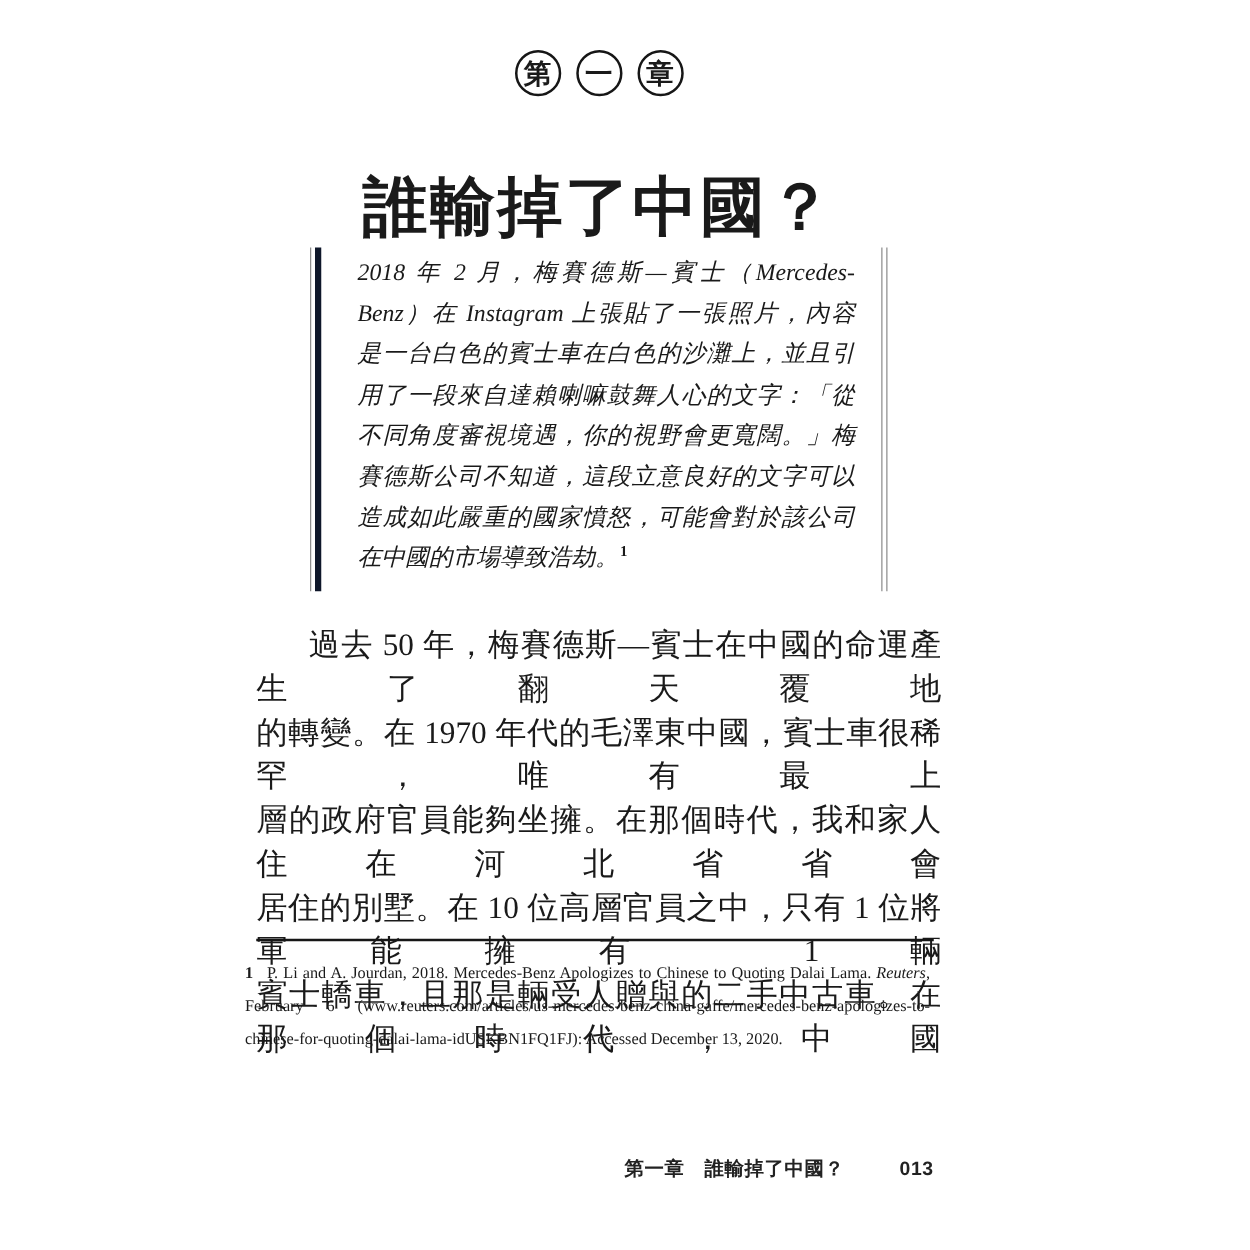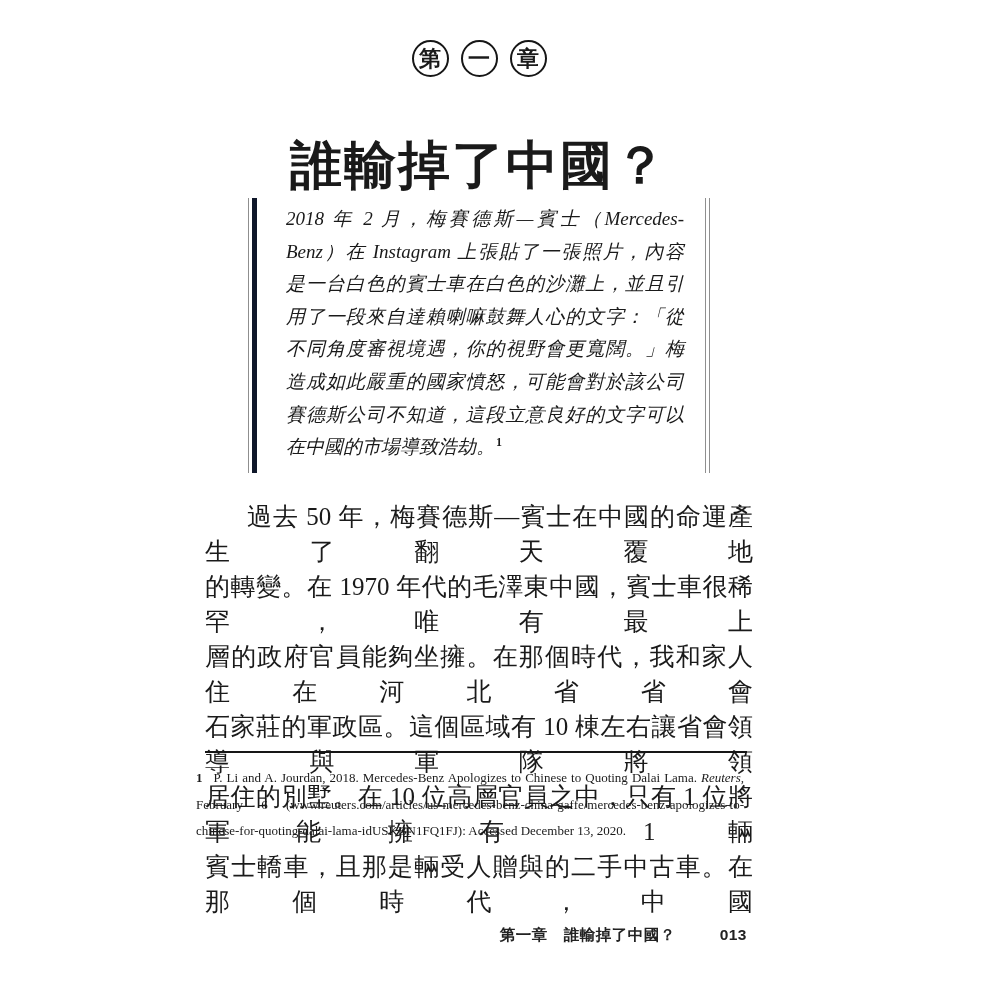--- a/index.html
+++ b/index.html
@@ -134,8 +134,8 @@
       <div class="quote-line">是一台白色的賓士車在白色的沙灘上，並且引</div>
       <div class="quote-line">用了一段來自達賴喇嘛鼓舞人心的文字：「從</div>
       <div class="quote-line">不同角度審視境遇，你的視野會更寬闊。」梅</div>
+      <div class="quote-line">賽德斯公司不知道，這段立意良好的文字可以</div>
       <div class="quote-line">造成如此嚴重的國家憤怒，可能會對於該公司</div>
-      <div class="quote-line">賽德斯公司不知道，這段立意良好的文字可以</div>
       <div class="quote-line last"><span>在中國的市場導致浩劫。</span><sup class="fn-ref">1</sup></div>
     </div>
   </div>

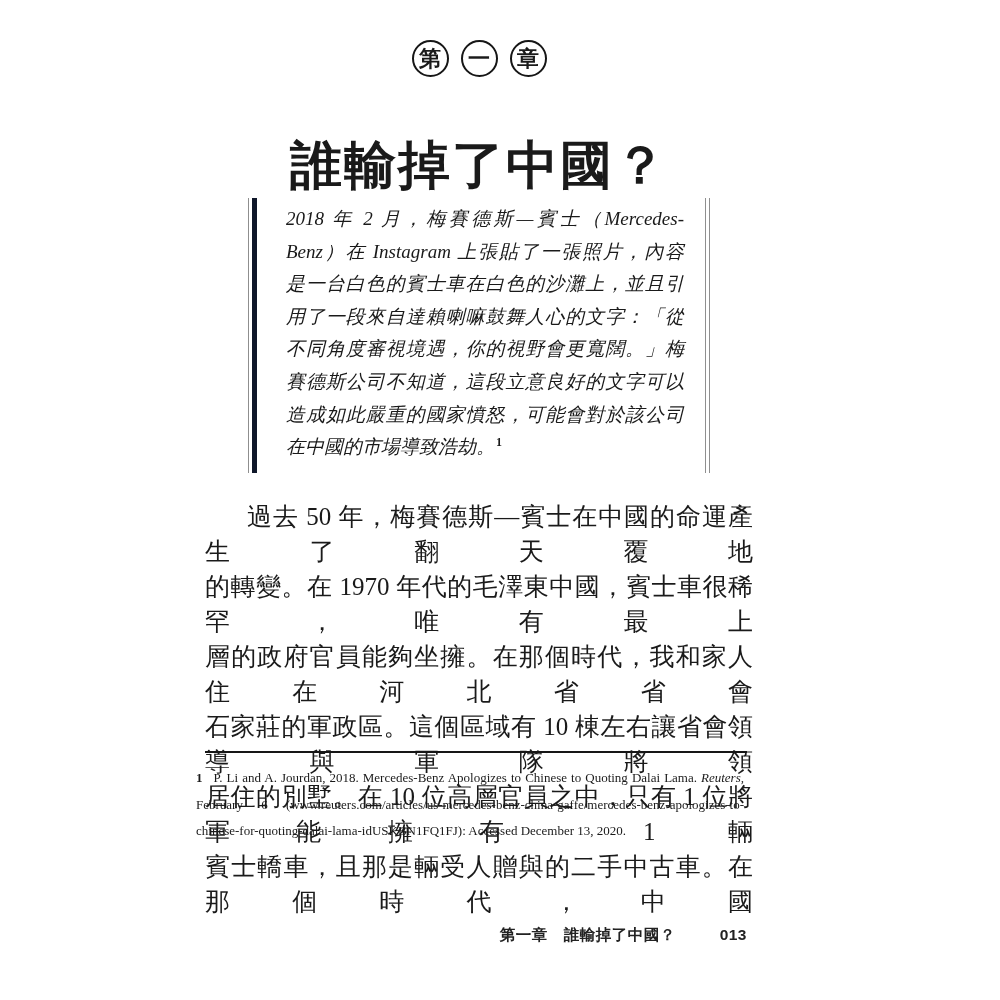--- a/index.html
+++ b/index.html
@@ -144,7 +144,6 @@
     <div class="body-line indent">過去 50 年，梅賽德斯—賓士在中國的命運產生了翻天覆地</div>
     <div class="body-line">的轉變。在 1970 年代的毛澤東中國，賓士車很稀罕，唯有最上</div>
     <div class="body-line">層的政府官員能夠坐擁。在那個時代，我和家人住在河北省省會</div>
-    <div class="body-line">石家莊的軍政區。這個區域有 10 棟左右讓省會領導與軍隊將領</div>
     <div class="body-line">居住的別墅。在 10 位高層官員之中，只有 1 位將軍能擁有 1 輛</div>
     <div class="body-line">賓士轎車，且那是輛受人贈與的二手中古車。在那個時代，中國</div>
   </div>

